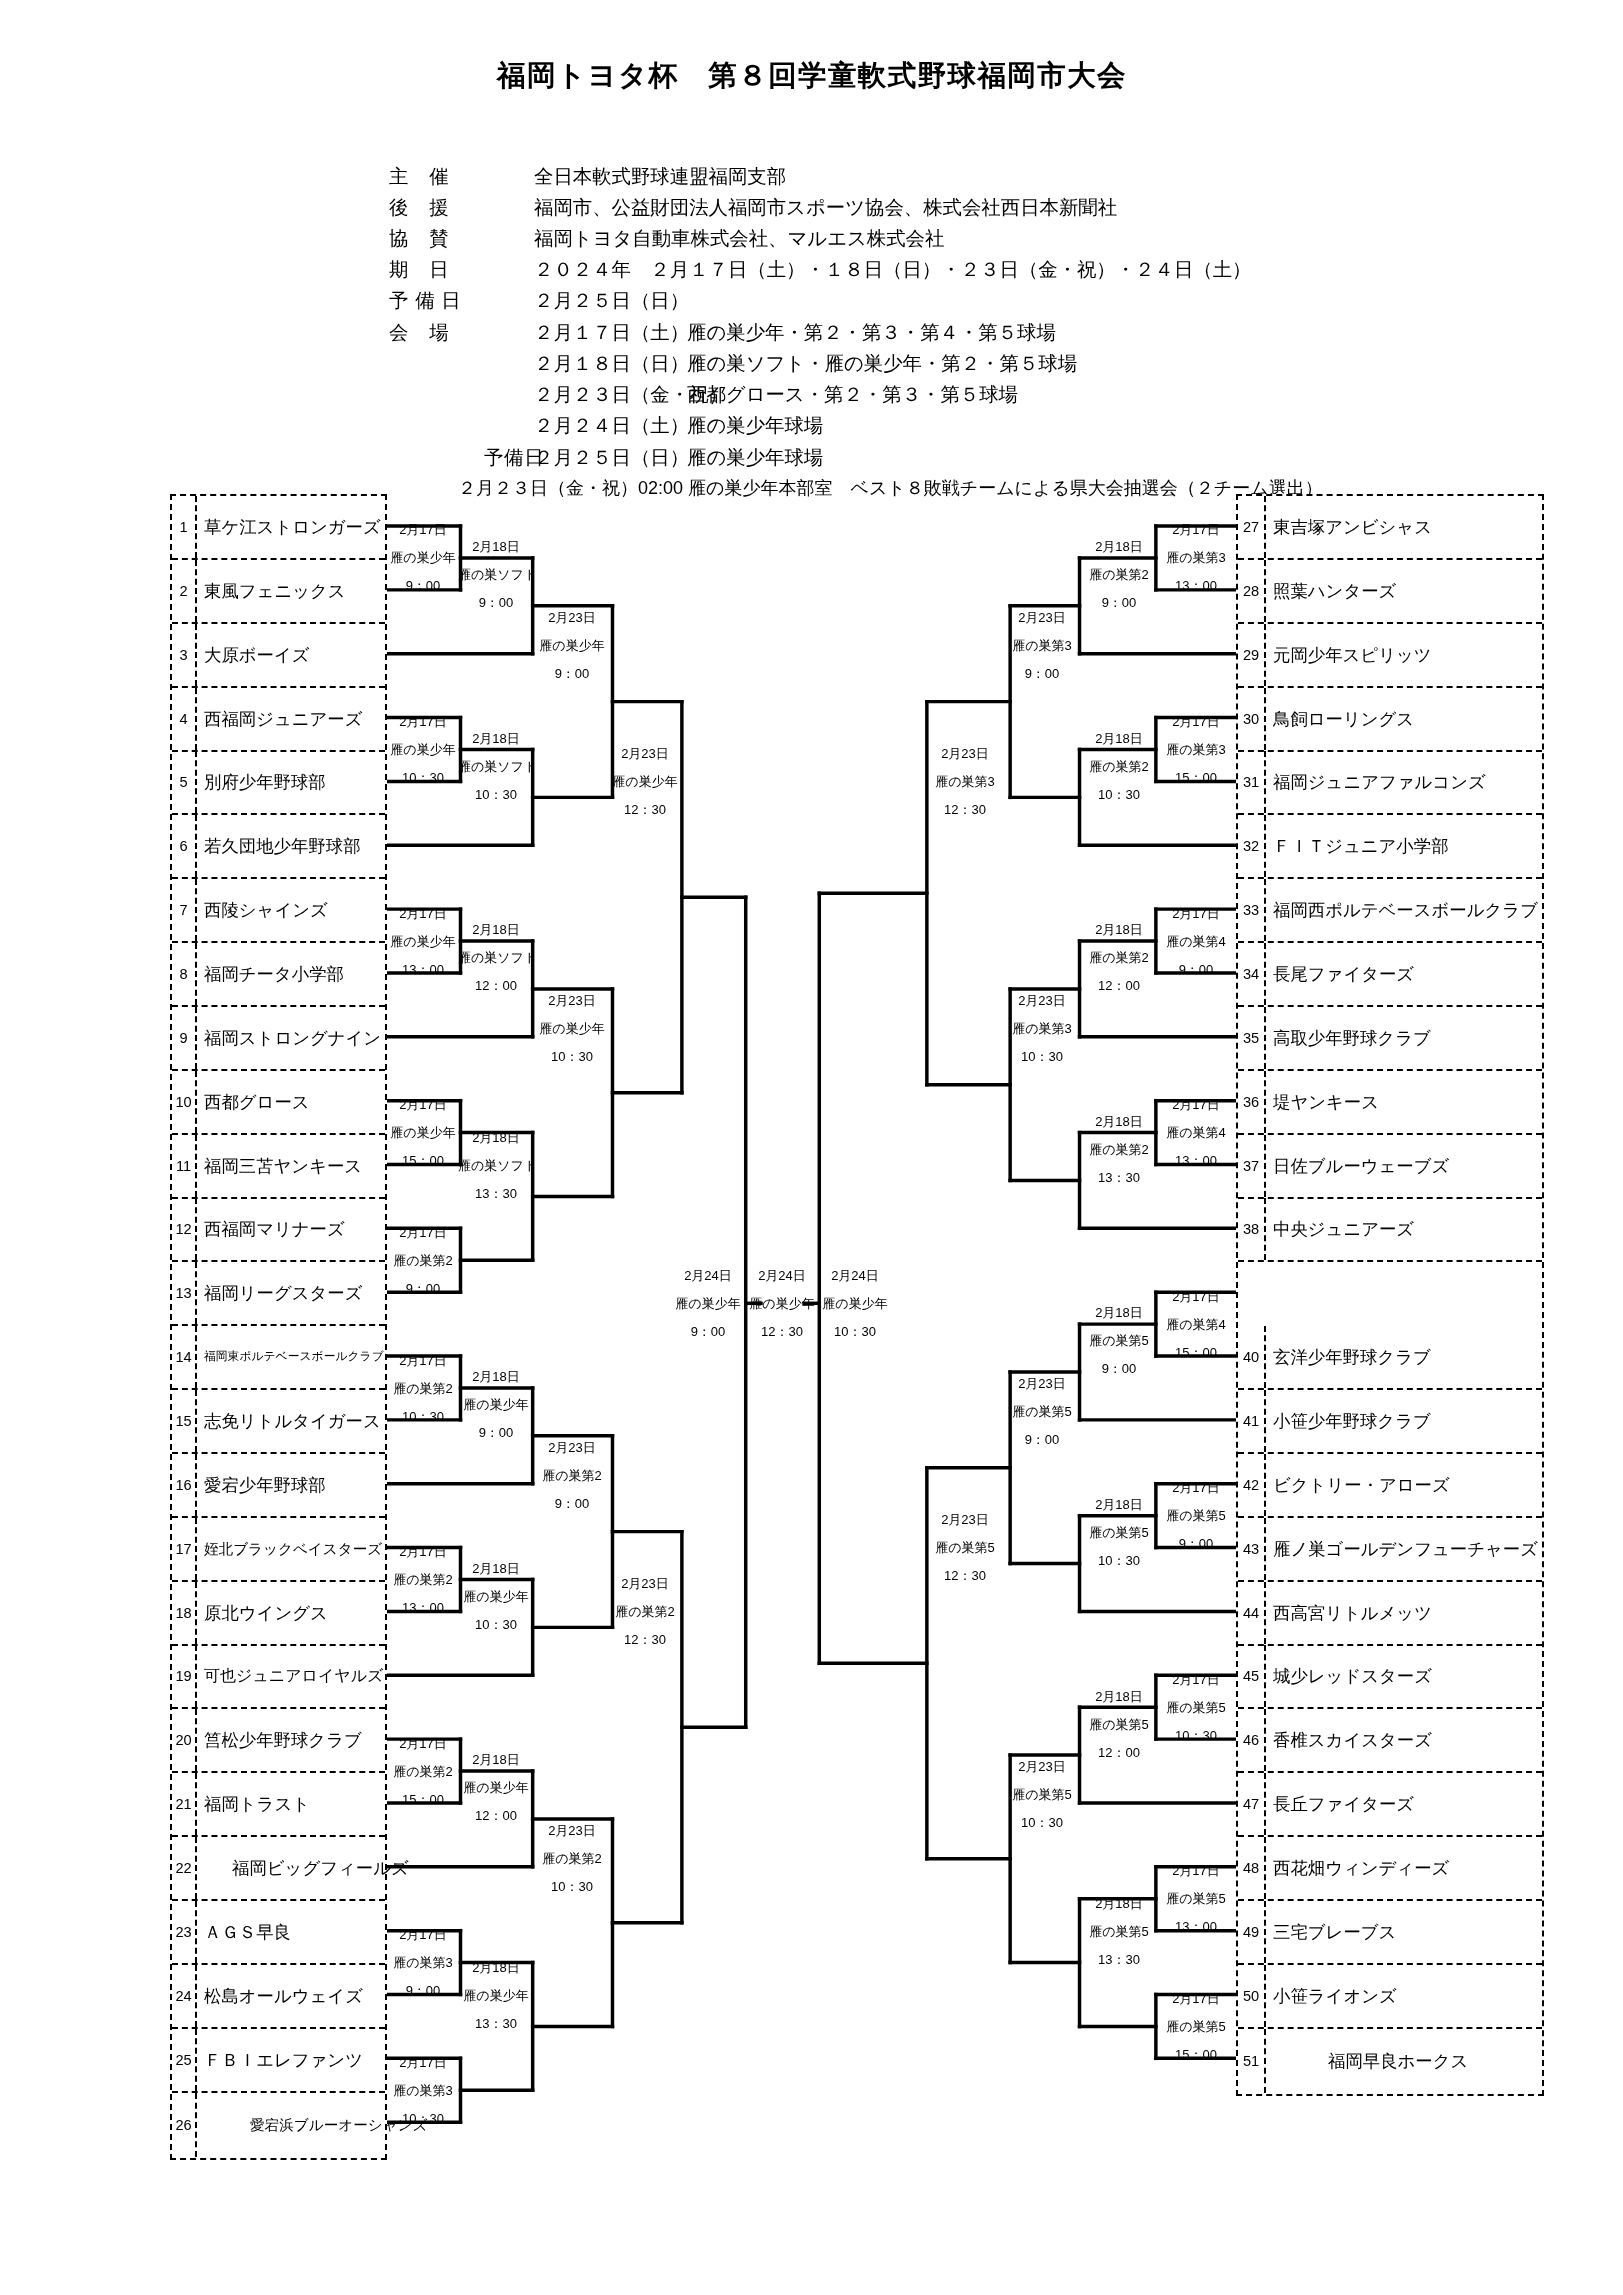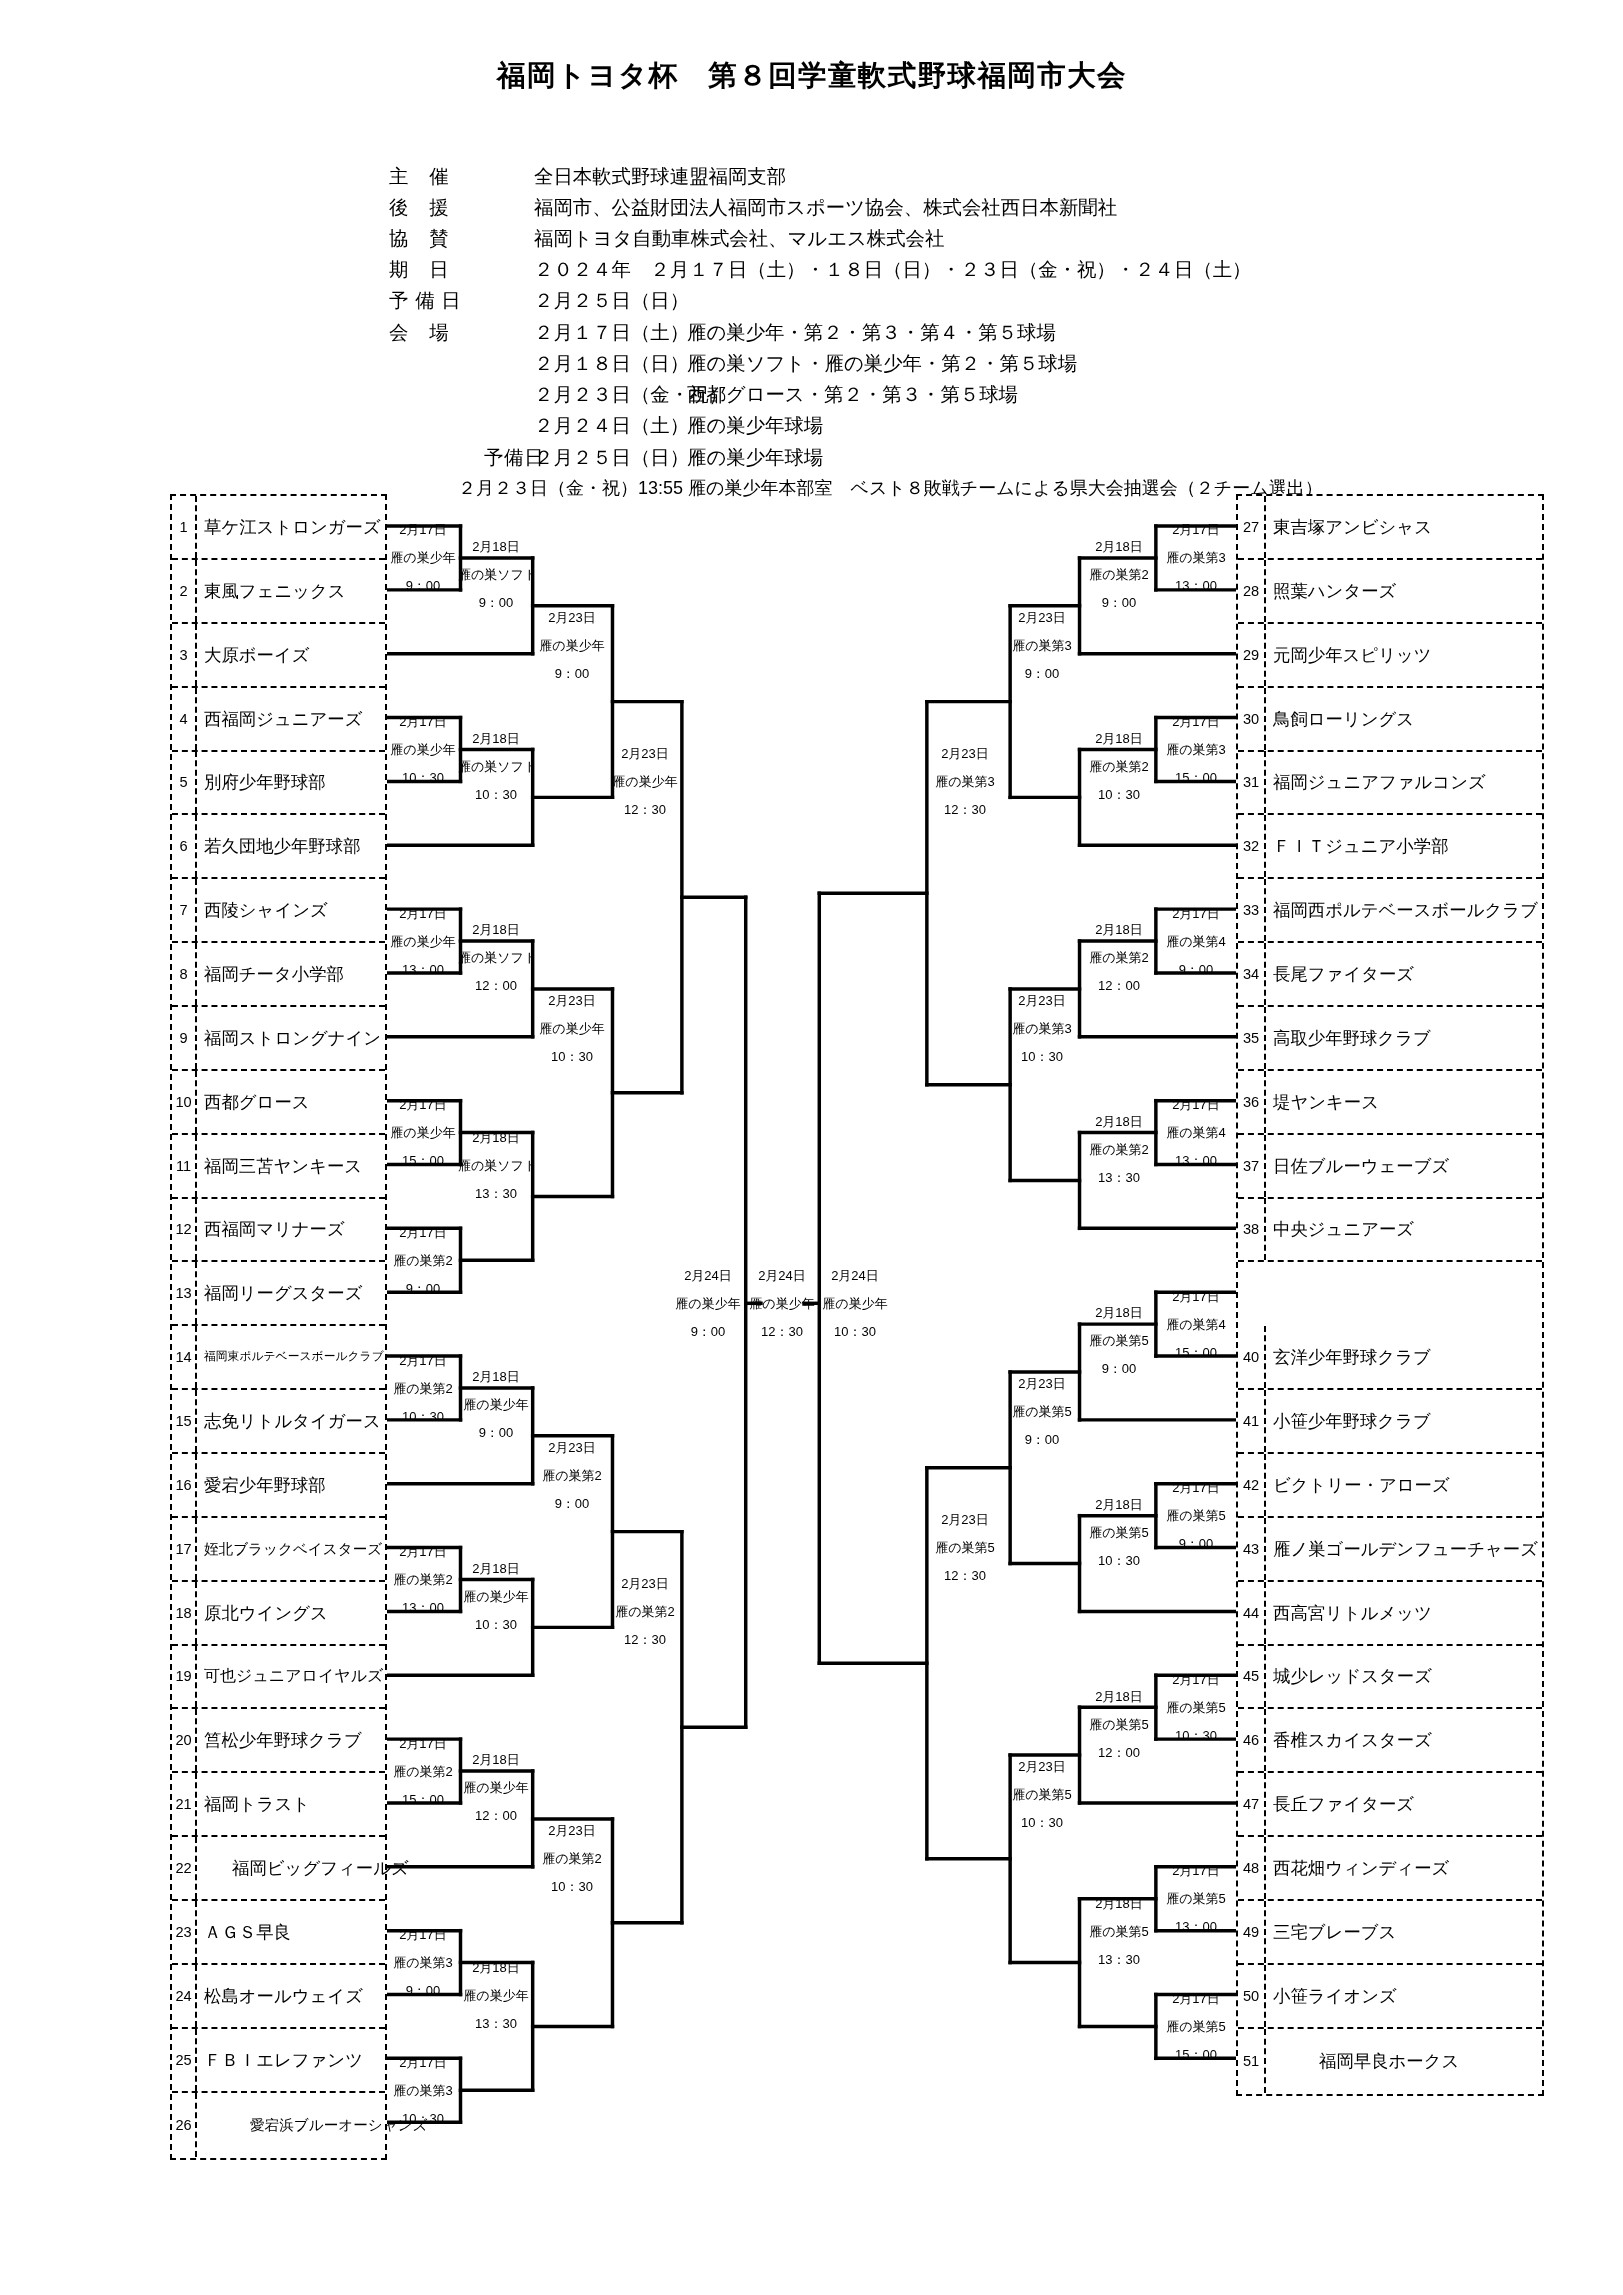--- a/index.html
+++ b/index.html
@@ -243,7 +243,7 @@
     </div>
   </div>
 
-<div id="note-line">２月２３日（金・祝）13:55 雁の巣少年本部室　ベスト８敗戦チームによる県大会抽選会（２チーム選出）</div>
+<div id="note-line">２月２３日（金・祝）02:00 雁の巣少年本部室　ベスト８敗戦チームによる県大会抽選会（２チーム選出）</div>
 
 <div id="team-col-left" class="team-col">
     <div class="team-row" style="top: 0px;">

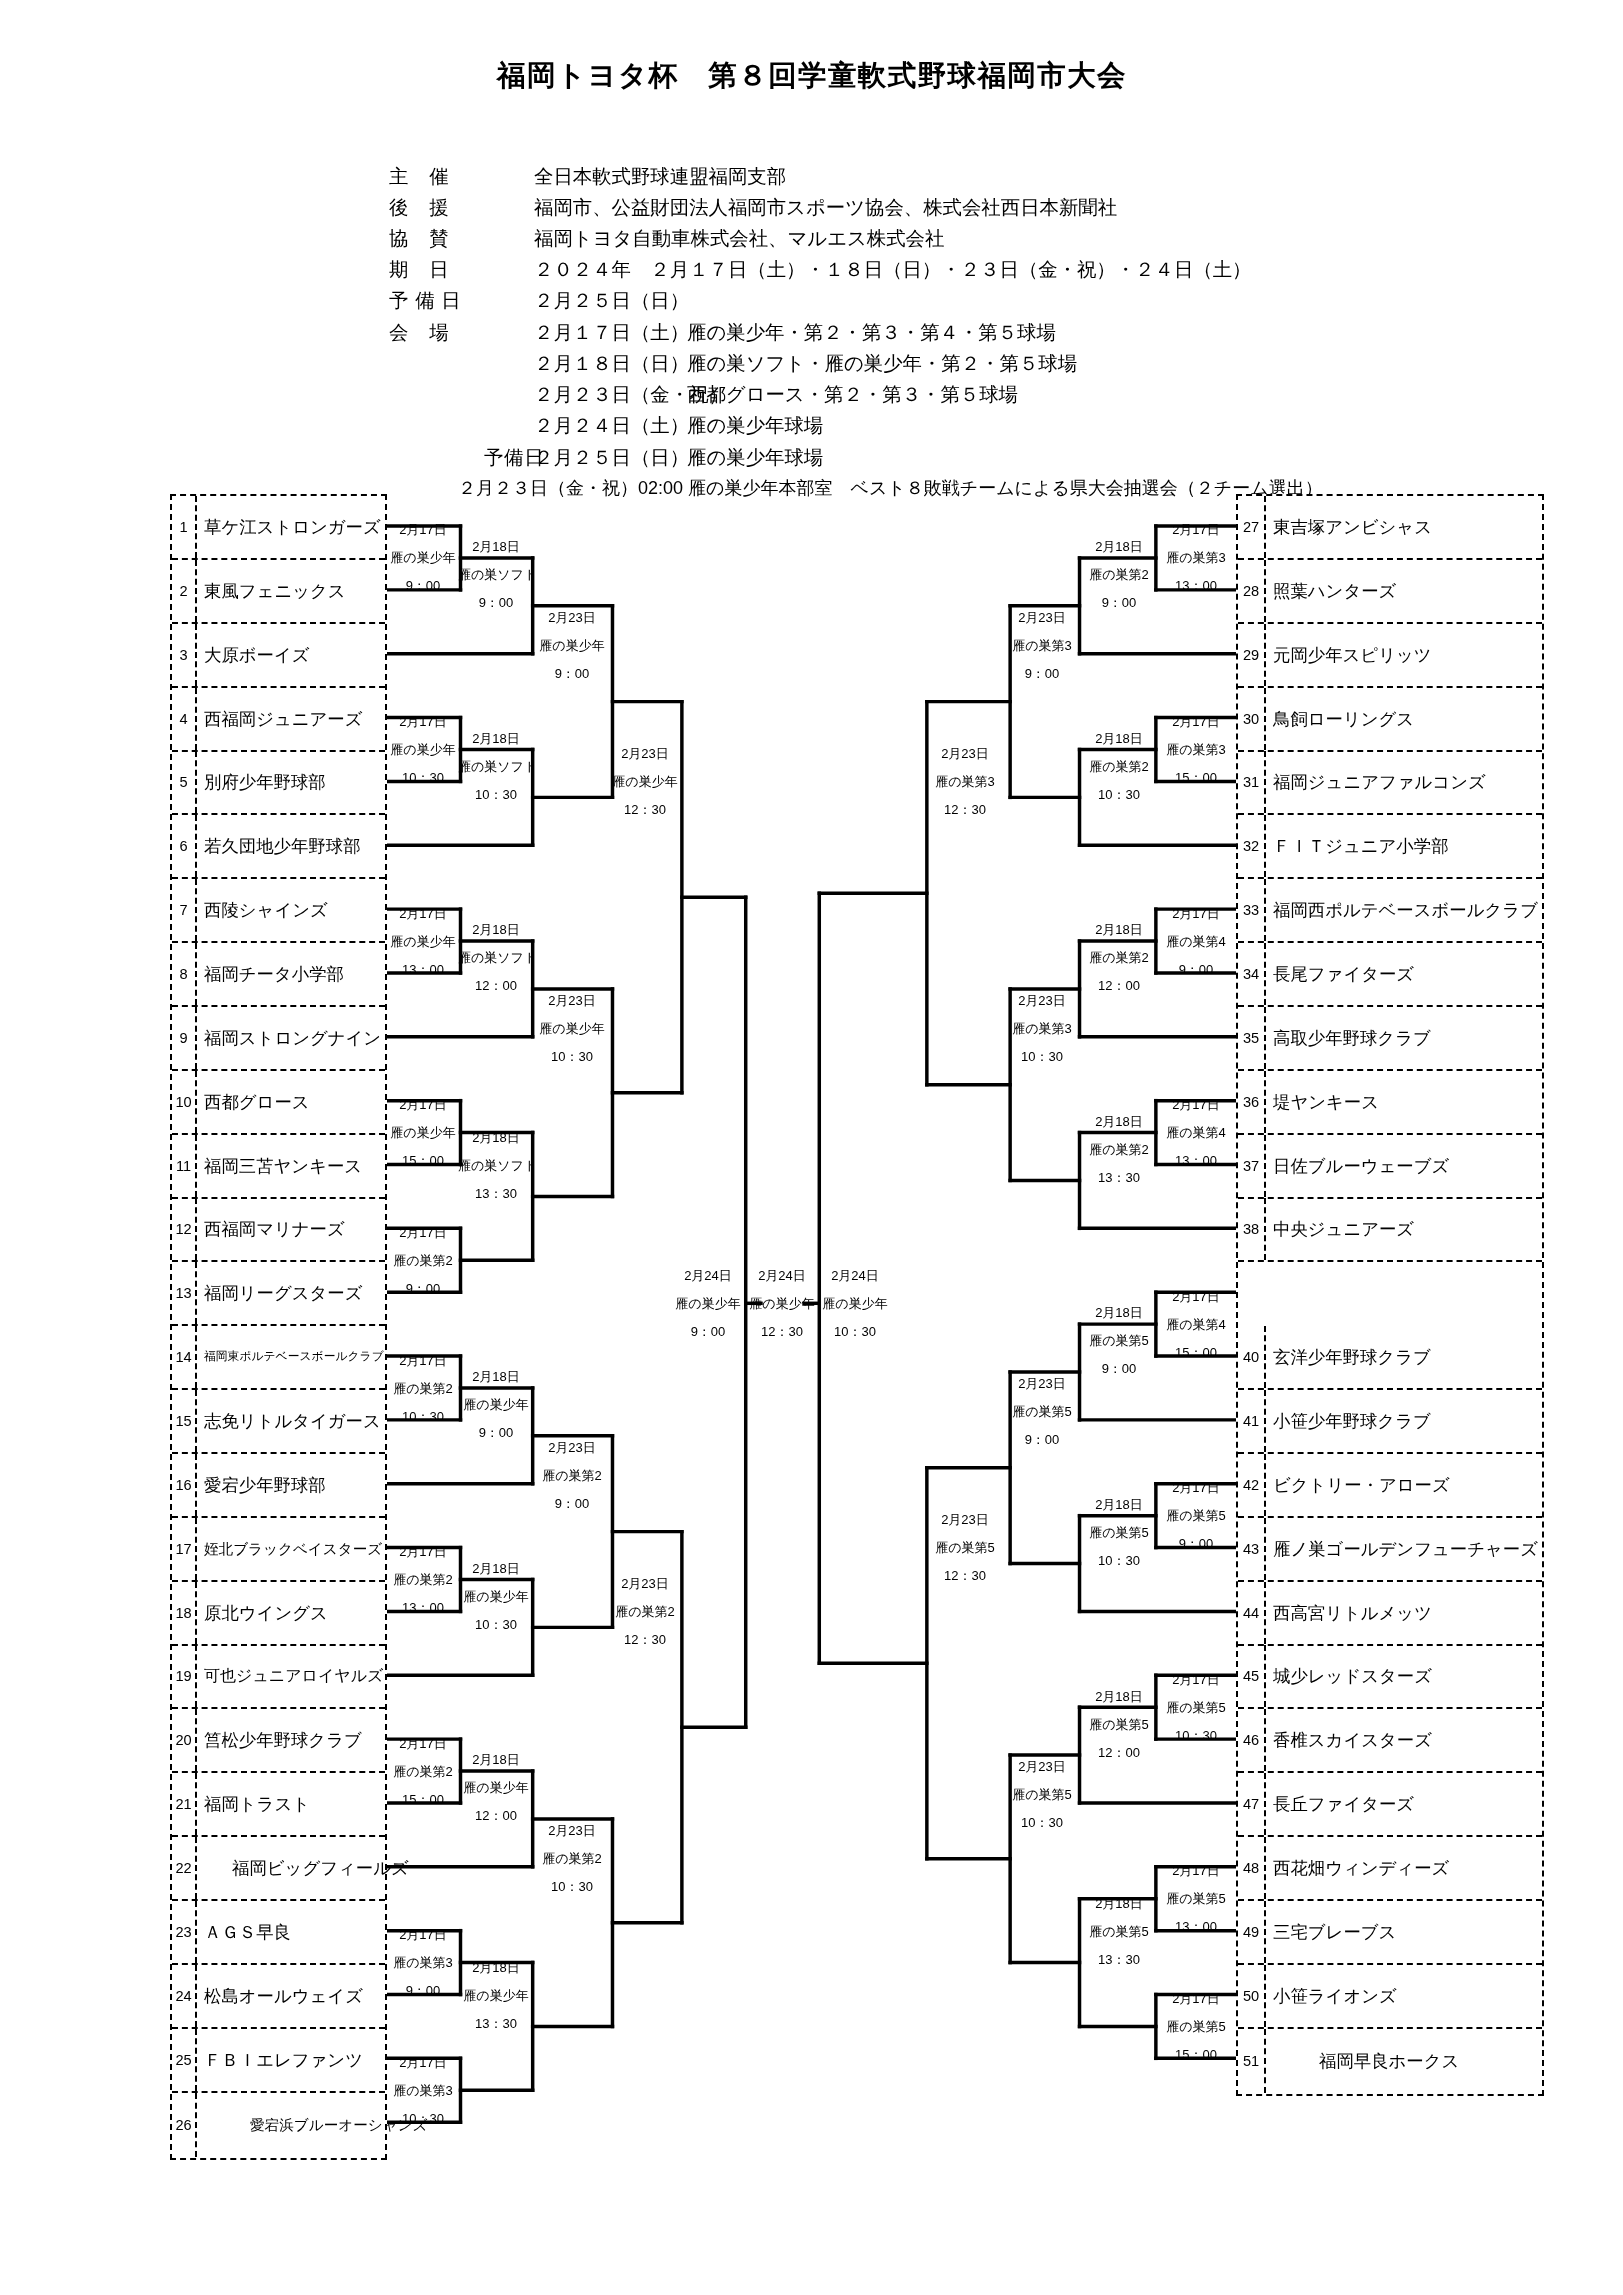--- a/index.html
+++ b/index.html
@@ -446,7 +446,7 @@
     </div>
     <div class="team-row last" style="top: 1533px;">
       <div class="team-number">51</div>
-      <div class="team-name" style="font-size: 17.4px;">福岡早良ホークス</div>
+      <div class="team-name" style="font-size: 17.4px; margin-left: 9px;">福岡早良ホークス</div>
     </div>
   </div>
 

